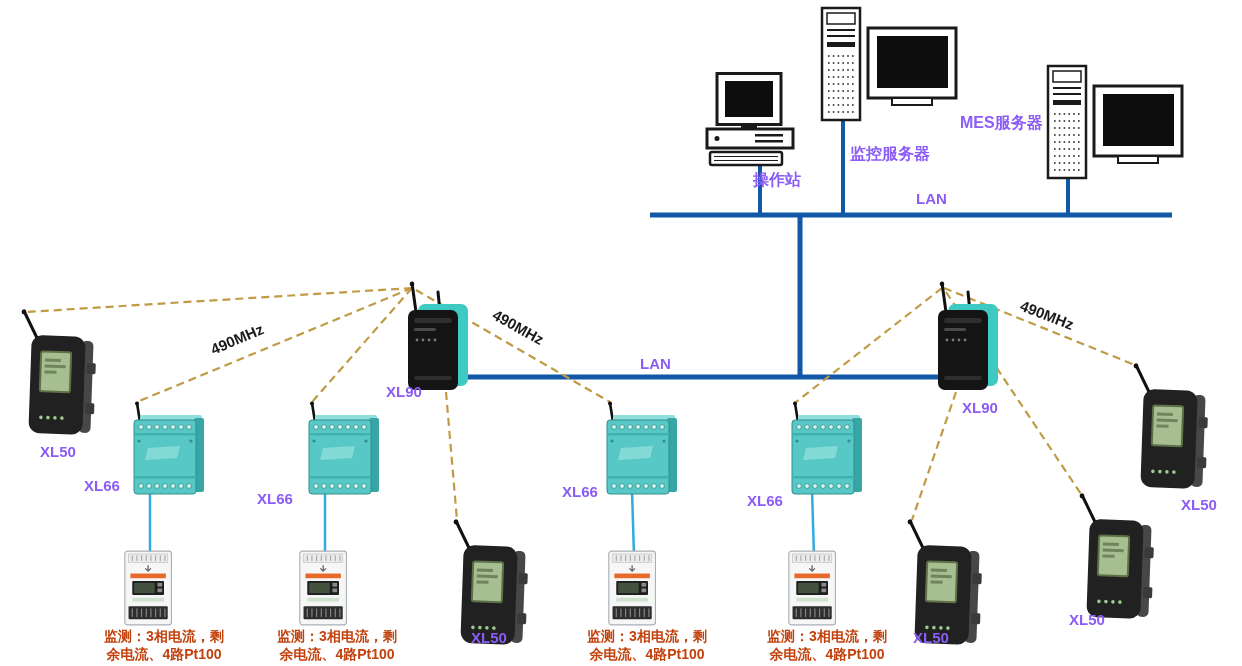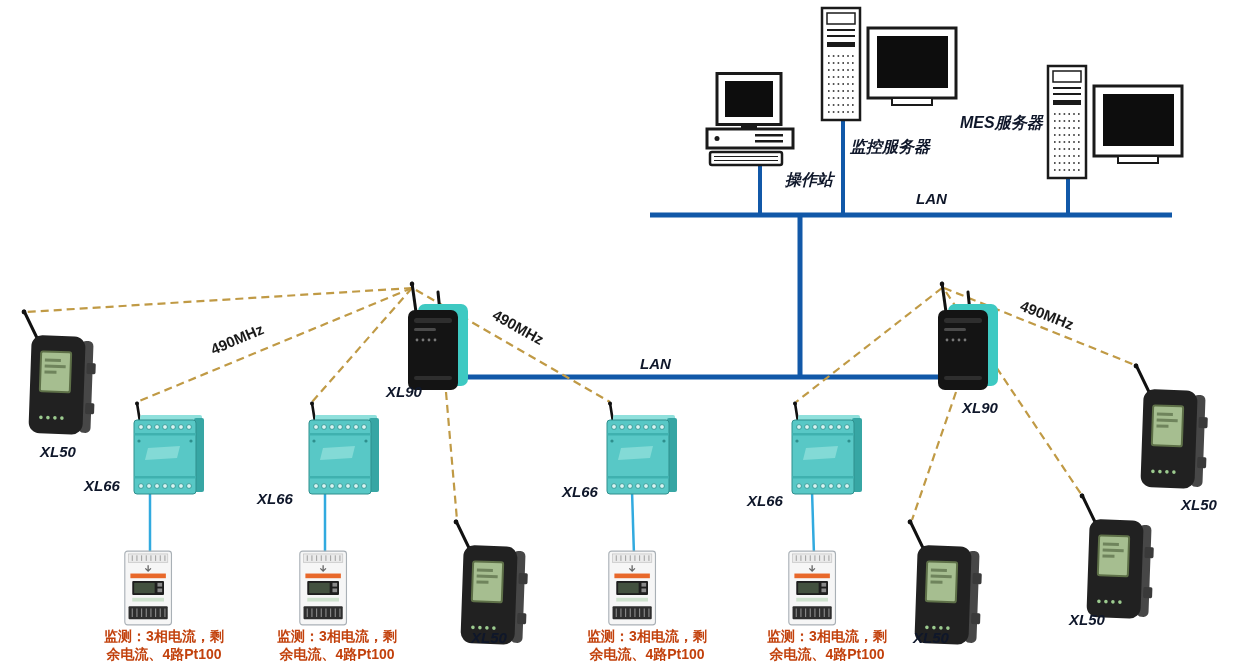--- a/index.html
+++ b/index.html
@@ -7,7 +7,7 @@
          font-family:"Liberation Sans", sans-serif;}
   .wires{position:absolute;left:0;top:0;z-index:1;}
   .dev{position:absolute;z-index:2;}
-  .lbl{position:absolute;z-index:3;font-weight:bold;font-size:15px;color:#0f172a;white-space:nowrap;font-style:italic;}
+  .lbl{position:absolute;z-index:3;font-weight:bold;font-size:15px;color:#8b5cf6;white-space:nowrap;}
   .lbl.zh{font-size:16px;}
   .freq{position:absolute;z-index:3;font-weight:600;font-size:15px;color:#1a1a1a;white-space:nowrap;
         transform-origin:left top;}

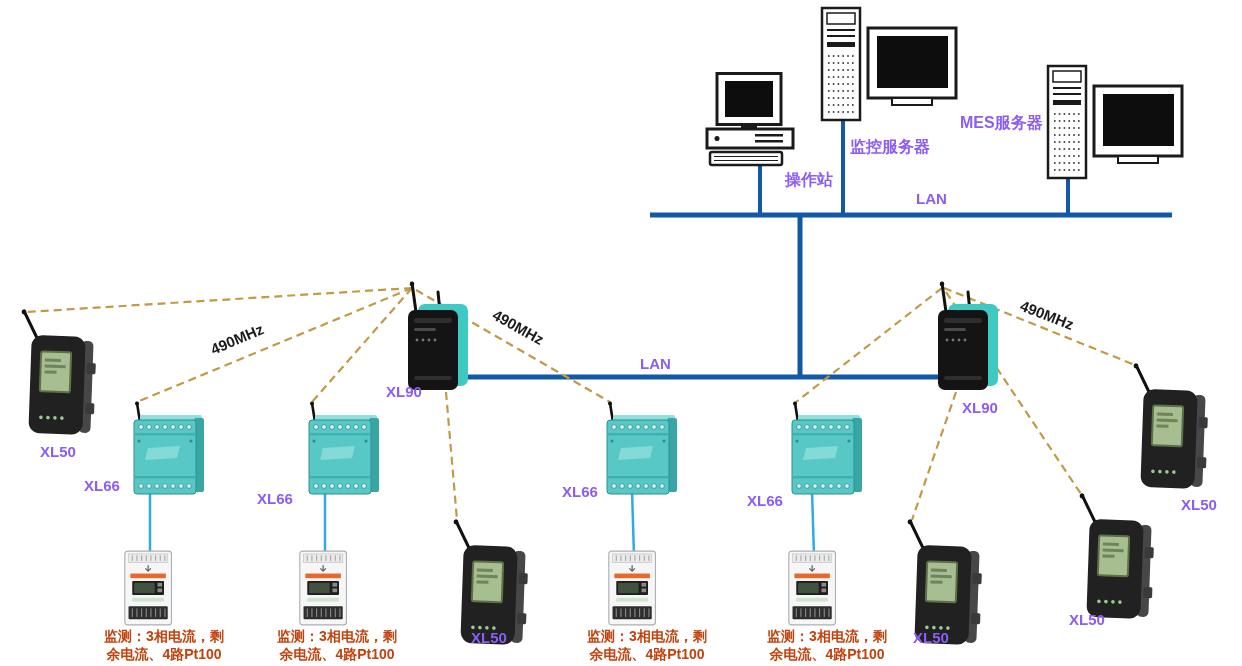--- a/index.html
+++ b/index.html
@@ -177,7 +177,7 @@
   <svg class="dev" style="left:820px;top:6px;width:140px;height:120px">
       <use href="#sym-server"></use>
     </svg>
-  <div class="lbl zh" style="left:850px;top:137px">监控服务器</div>
+  <div class="lbl zh" style="left:850px;top:144px">监控服务器</div>
 
   <svg class="dev" style="left:1046px;top:64px;width:140px;height:120px">
       <use href="#sym-server"></use>

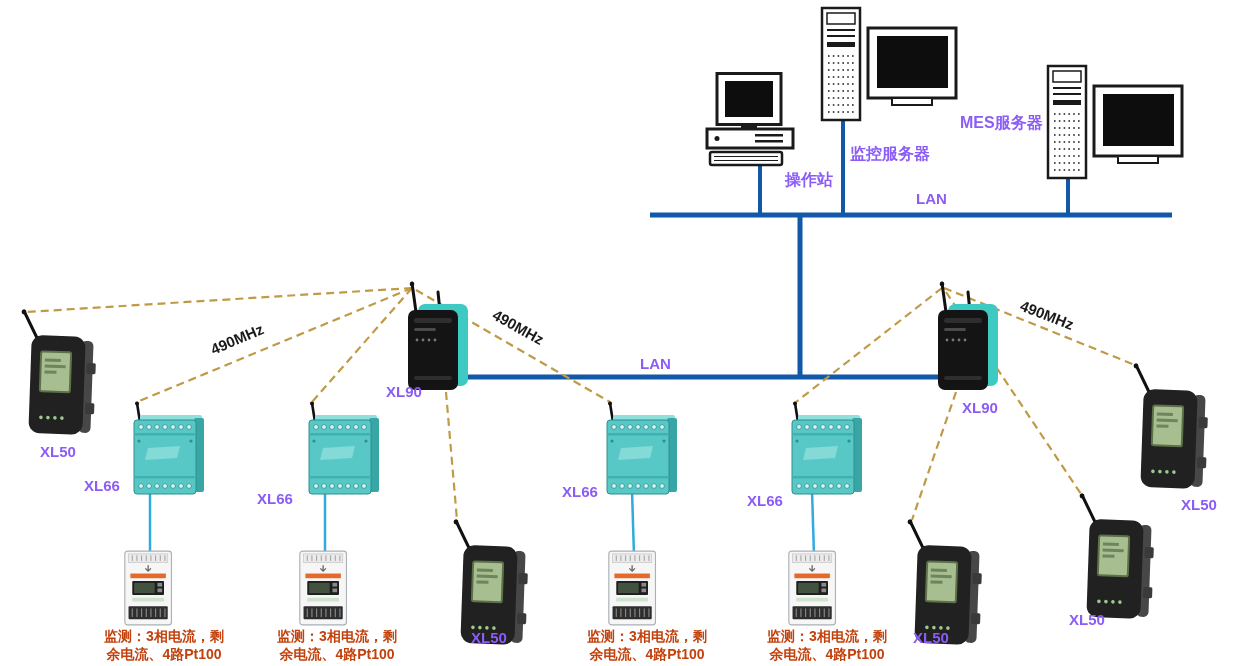--- a/index.html
+++ b/index.html
@@ -172,7 +172,7 @@
   <svg class="dev" style="left:700px;top:72px;width:100px;height:100px">
       <use href="#sym-computer"></use>
     </svg>
-  <div class="lbl zh" style="left:785px;top:170px">操作站</div>
+  <div class="lbl zh" style="left:753px;top:170px">操作站</div>
 
   <svg class="dev" style="left:820px;top:6px;width:140px;height:120px">
       <use href="#sym-server"></use>

